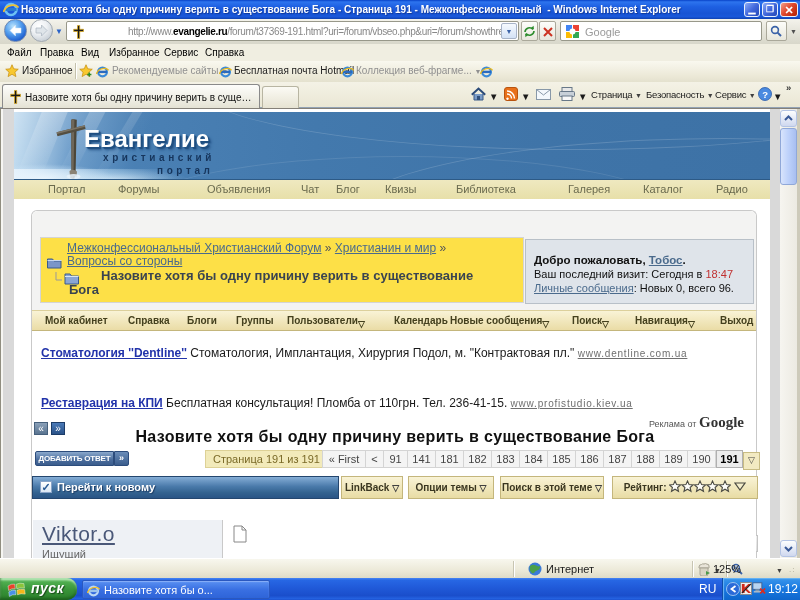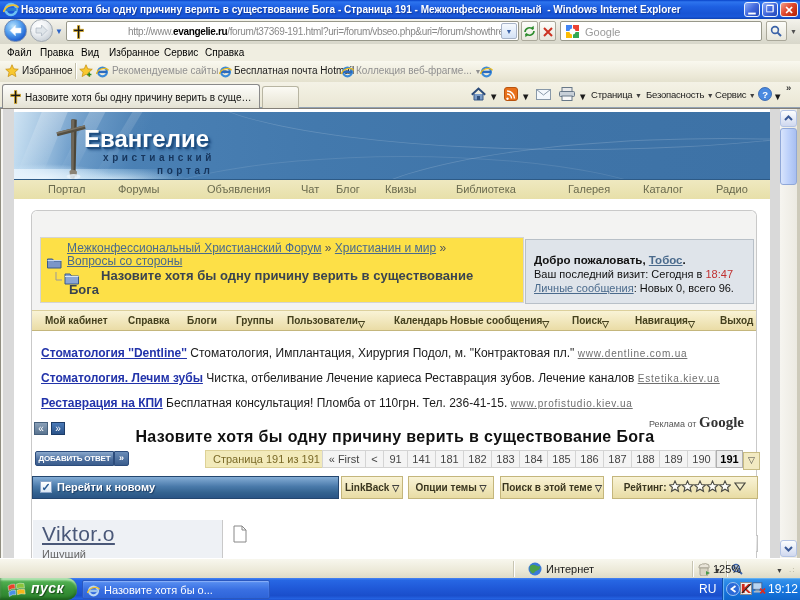--- a/index.html
+++ b/index.html
@@ -413,7 +413,6 @@
           <span style="left:688px">Выход</span>
         </div>
         <div class="adrow" style="top:135px"><a class="t">Стоматология ''Dentline''</a> <span>Стоматология, Имплантация, Хирургия Подол, м. "Контрактовая пл."</span> <span class="u">www.dentline.com.ua</span></div>
-        <div class="adrow" style="top:160px"><a class="t">Стоматология. Лечим зубы</a> <span>Чистка, отбеливание Лечение кариеса Реставрация зубов. Лечение каналов</span> <span class="u">Estetika.kiev.ua</span></div>
         <div class="adrow" style="top:185px"><a class="t">Реставрация на КПИ</a> <span>Бесплатная консультация! Пломба от 110грн. Тел. 236-41-15.</span> <span class="u">www.profistudio.kiev.ua</span></div>
         <div id="pgarrows"><span class="b" style="background:linear-gradient(#8aa0b8,#5a7490);border-color:#46607c">«</span><span class="b" style="margin-left:3px">»</span></div>
         <div id="goognote">Реклама от <span class="glg">Google</span></div>

